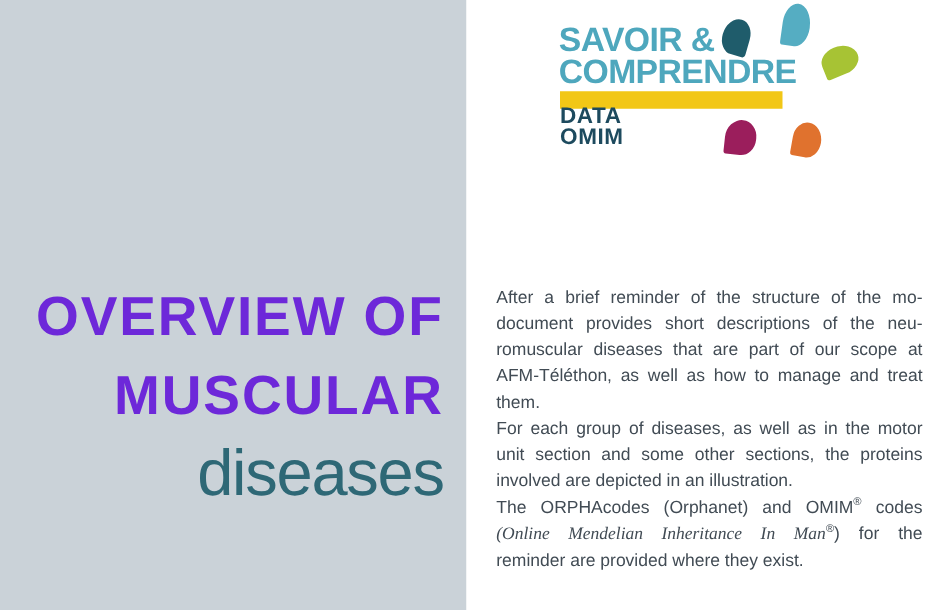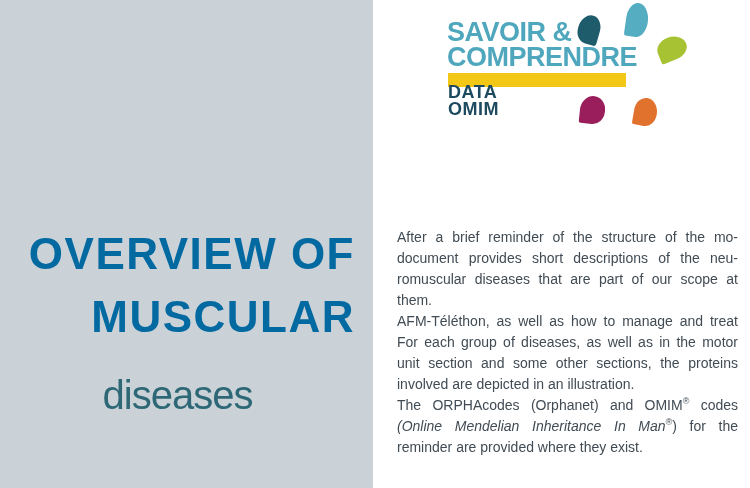--- a/index.html
+++ b/index.html
@@ -18,7 +18,7 @@
   }
   .title-line {
     font-weight:bold; font-size:44px; line-height:63px;
-    letter-spacing:1.5px; color:#0369a1; white-space:nowrap;
+    letter-spacing:1.5px; color:#6d28d9; white-space:nowrap;
   }
   .subtitle-line {
     font-weight:300; font-size:40px; line-height:54px;

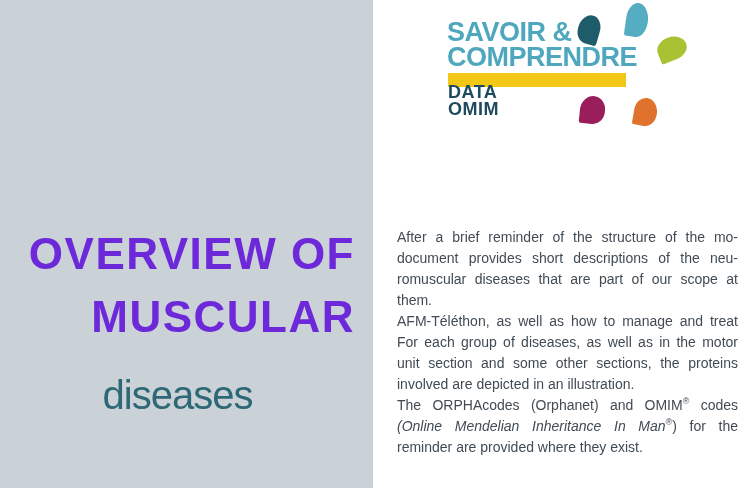--- a/index.html
+++ b/index.html
@@ -106,8 +106,8 @@
       <div class="body-line"><span>After a brief reminder of the structure of the mo-</span></div>
       <div class="body-line"><span>document provides short descriptions of the neu-</span></div>
       <div class="body-line"><span>romuscular diseases that are part of our scope at</span></div>
+      <div class="body-line"><span>AFM-Téléthon, as well as how to manage and treat</span></div>
       <div class="body-line para-end"><span>them.</span></div>
-      <div class="body-line"><span>AFM-Téléthon, as well as how to manage and treat</span></div>
       <div class="body-line"><span>For each group of diseases, as well as in the motor</span></div>
       <div class="body-line"><span>unit section and some other sections, the proteins</span></div>
       <div class="body-line para-end"><span>involved are depicted in an illustration.</span></div>

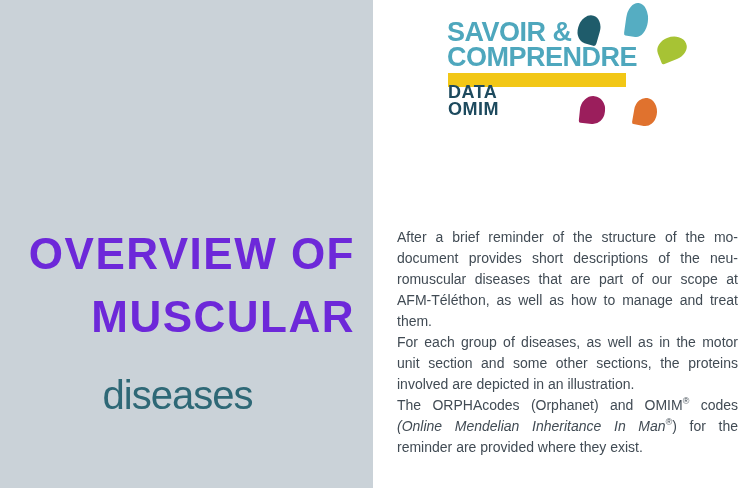--- a/index.html
+++ b/index.html
@@ -21,8 +21,8 @@
     letter-spacing:1.5px; color:#6d28d9; white-space:nowrap;
   }
   .subtitle-line {
-    font-weight:300; font-size:40px; line-height:54px;
-    letter-spacing:-1px; color:#2e6876; white-space:nowrap; margin-top:20px;text-align:center;
+    font-weight:300; font-size:52px; line-height:54px;
+    letter-spacing:-1px; color:#2e6876; white-space:nowrap; margin-top:4px;
   }
 
   

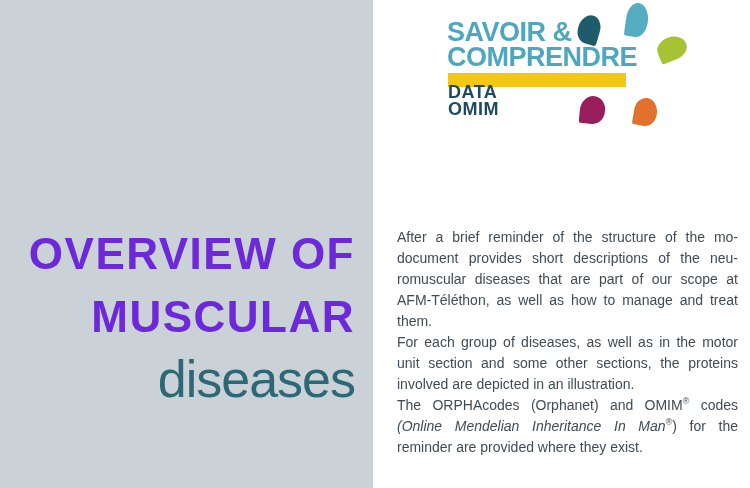--- a/index.html
+++ b/index.html
@@ -112,7 +112,7 @@
       <div class="body-line"><span>unit section and some other sections, the proteins</span></div>
       <div class="body-line para-end"><span>involved are depicted in an illustration.</span></div>
       <div class="body-line"><span>The ORPHAcodes (Orphanet) and OMIM</span><sup>®</sup><span> codes</span></div>
-      <div class="body-line"><span style="font-style: italic;">(Online Mendelian Inheritance In Man</span><sup style="font-style: italic;">®</sup><span>) for the</span></div>
+      <div class="body-line"><span style="font-style: italic; font-family: Liberation Serif, serif;">(Online Mendelian Inheritance In Man</span><sup style="font-style: italic;">®</sup><span>) for the</span></div>
       <div class="body-line para-end"><span>reminder are provided where they exist.</span></div>
     </div>
 

